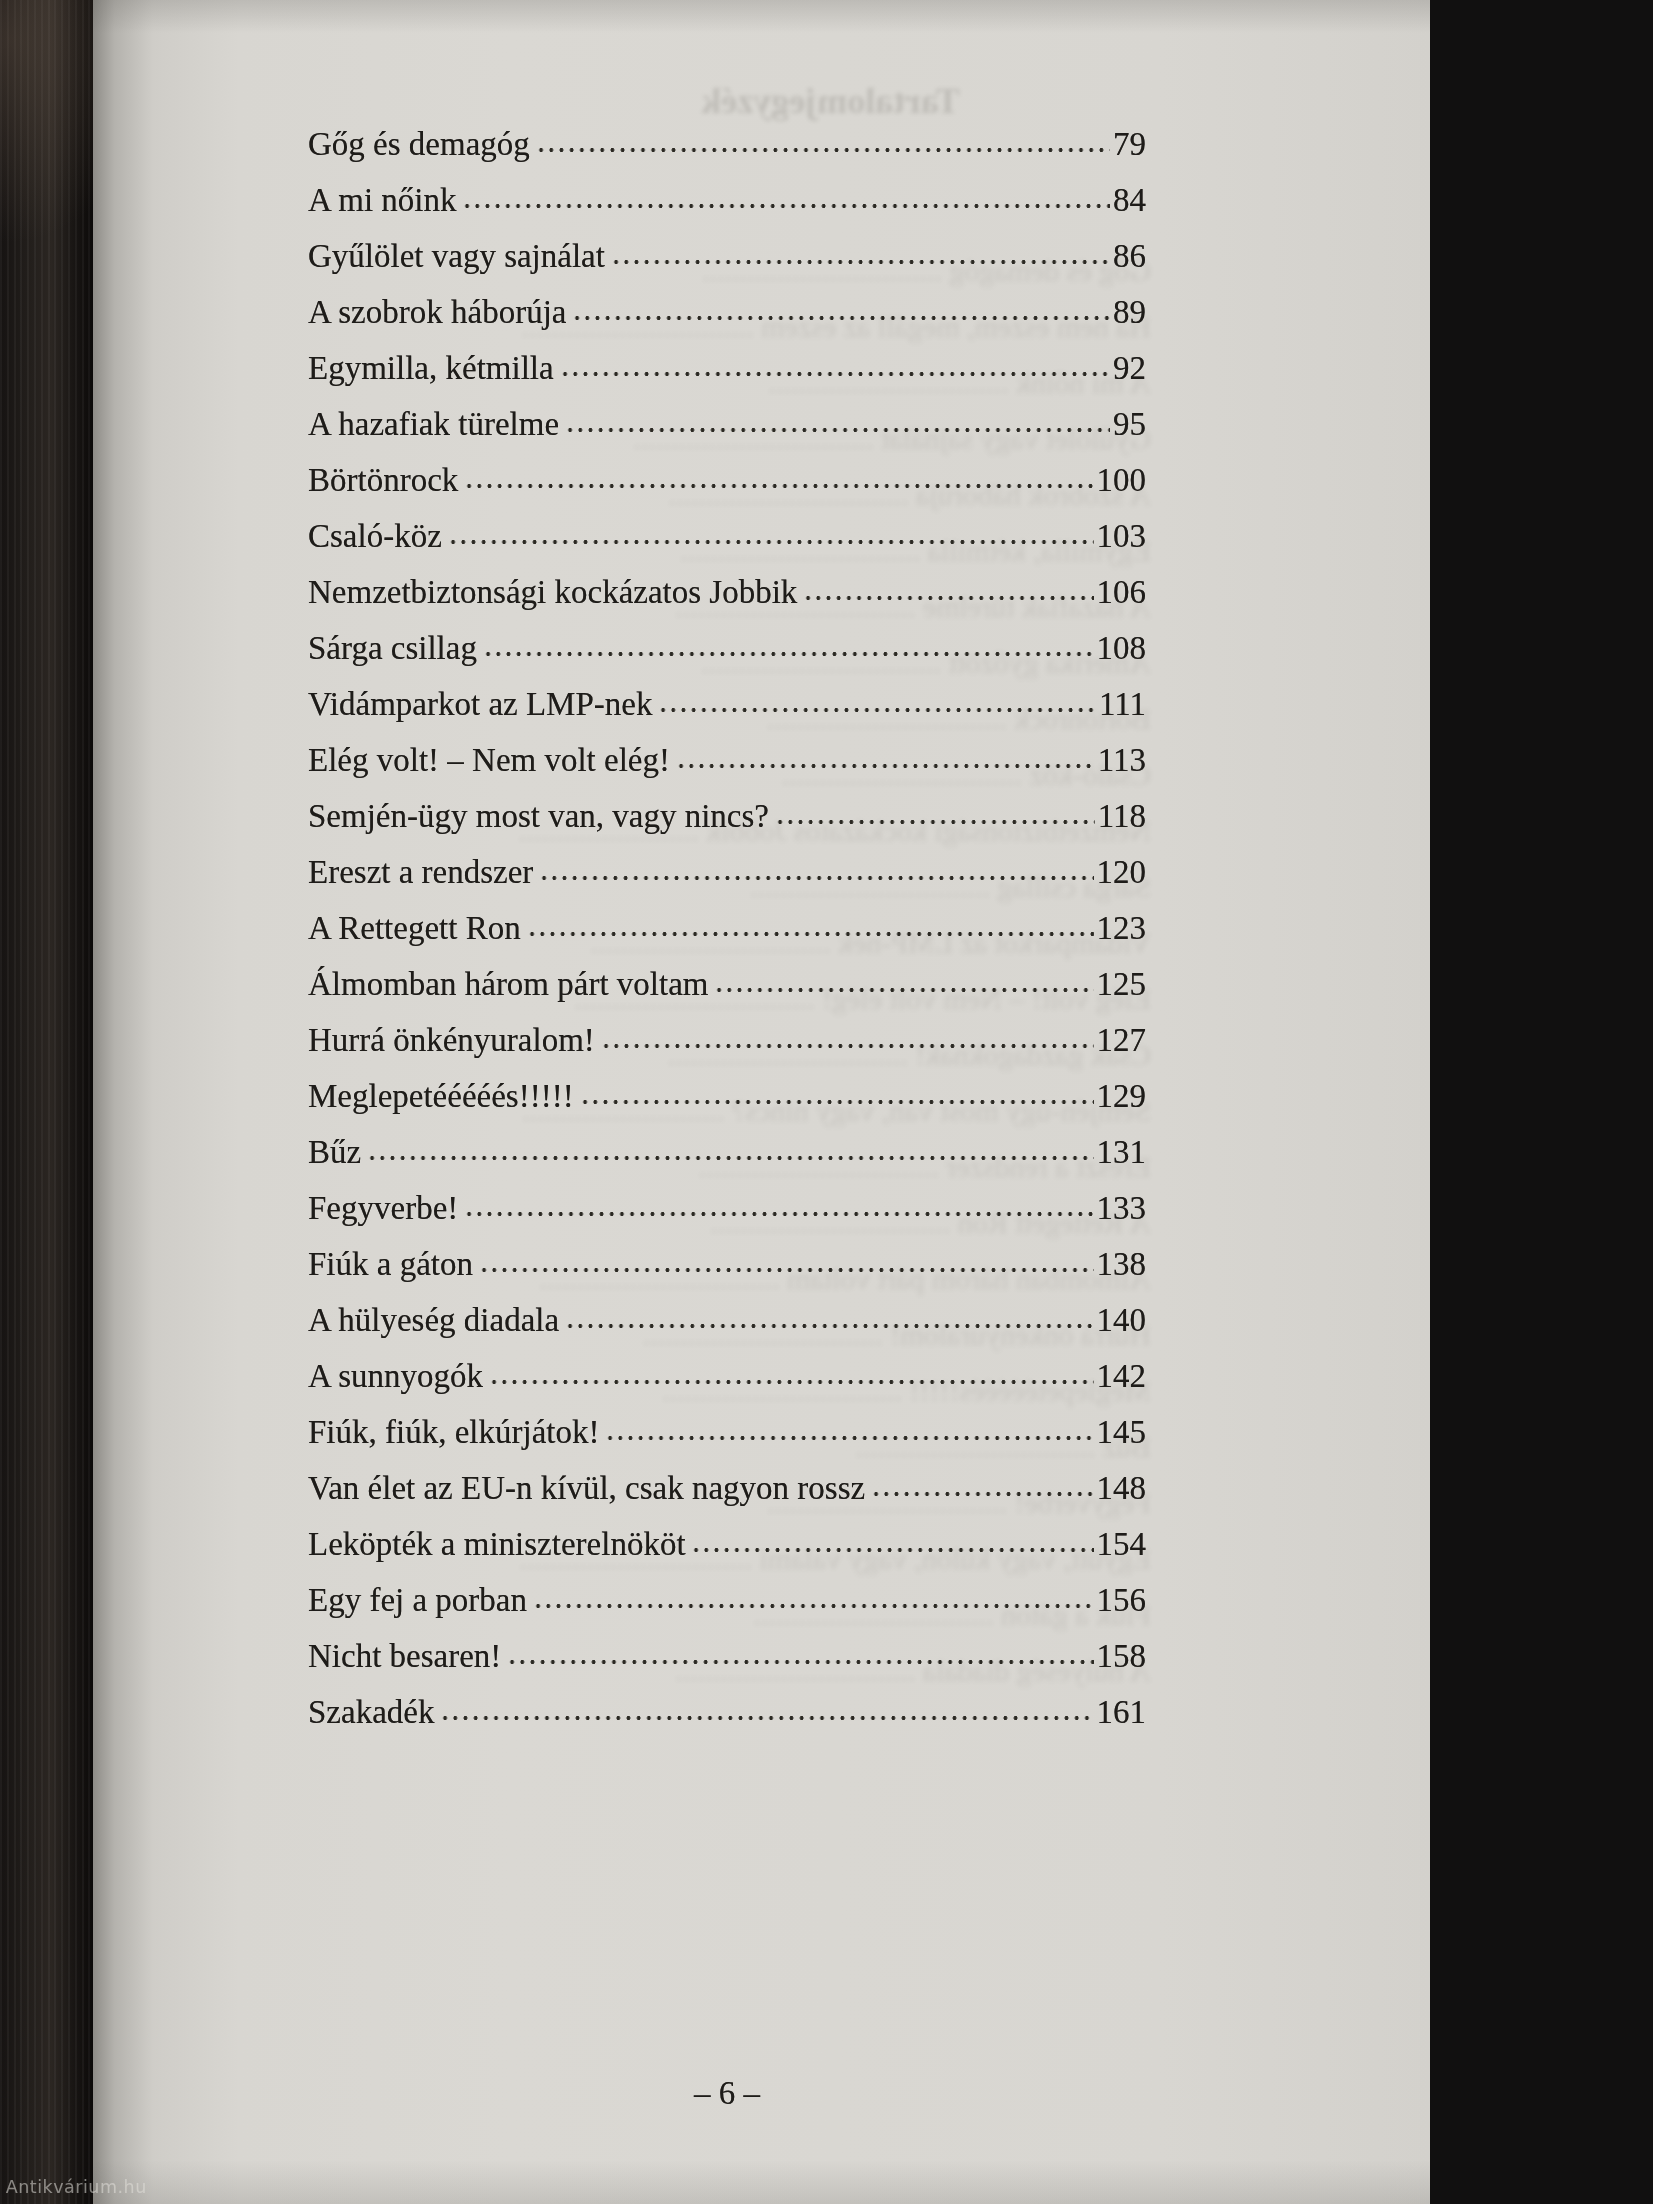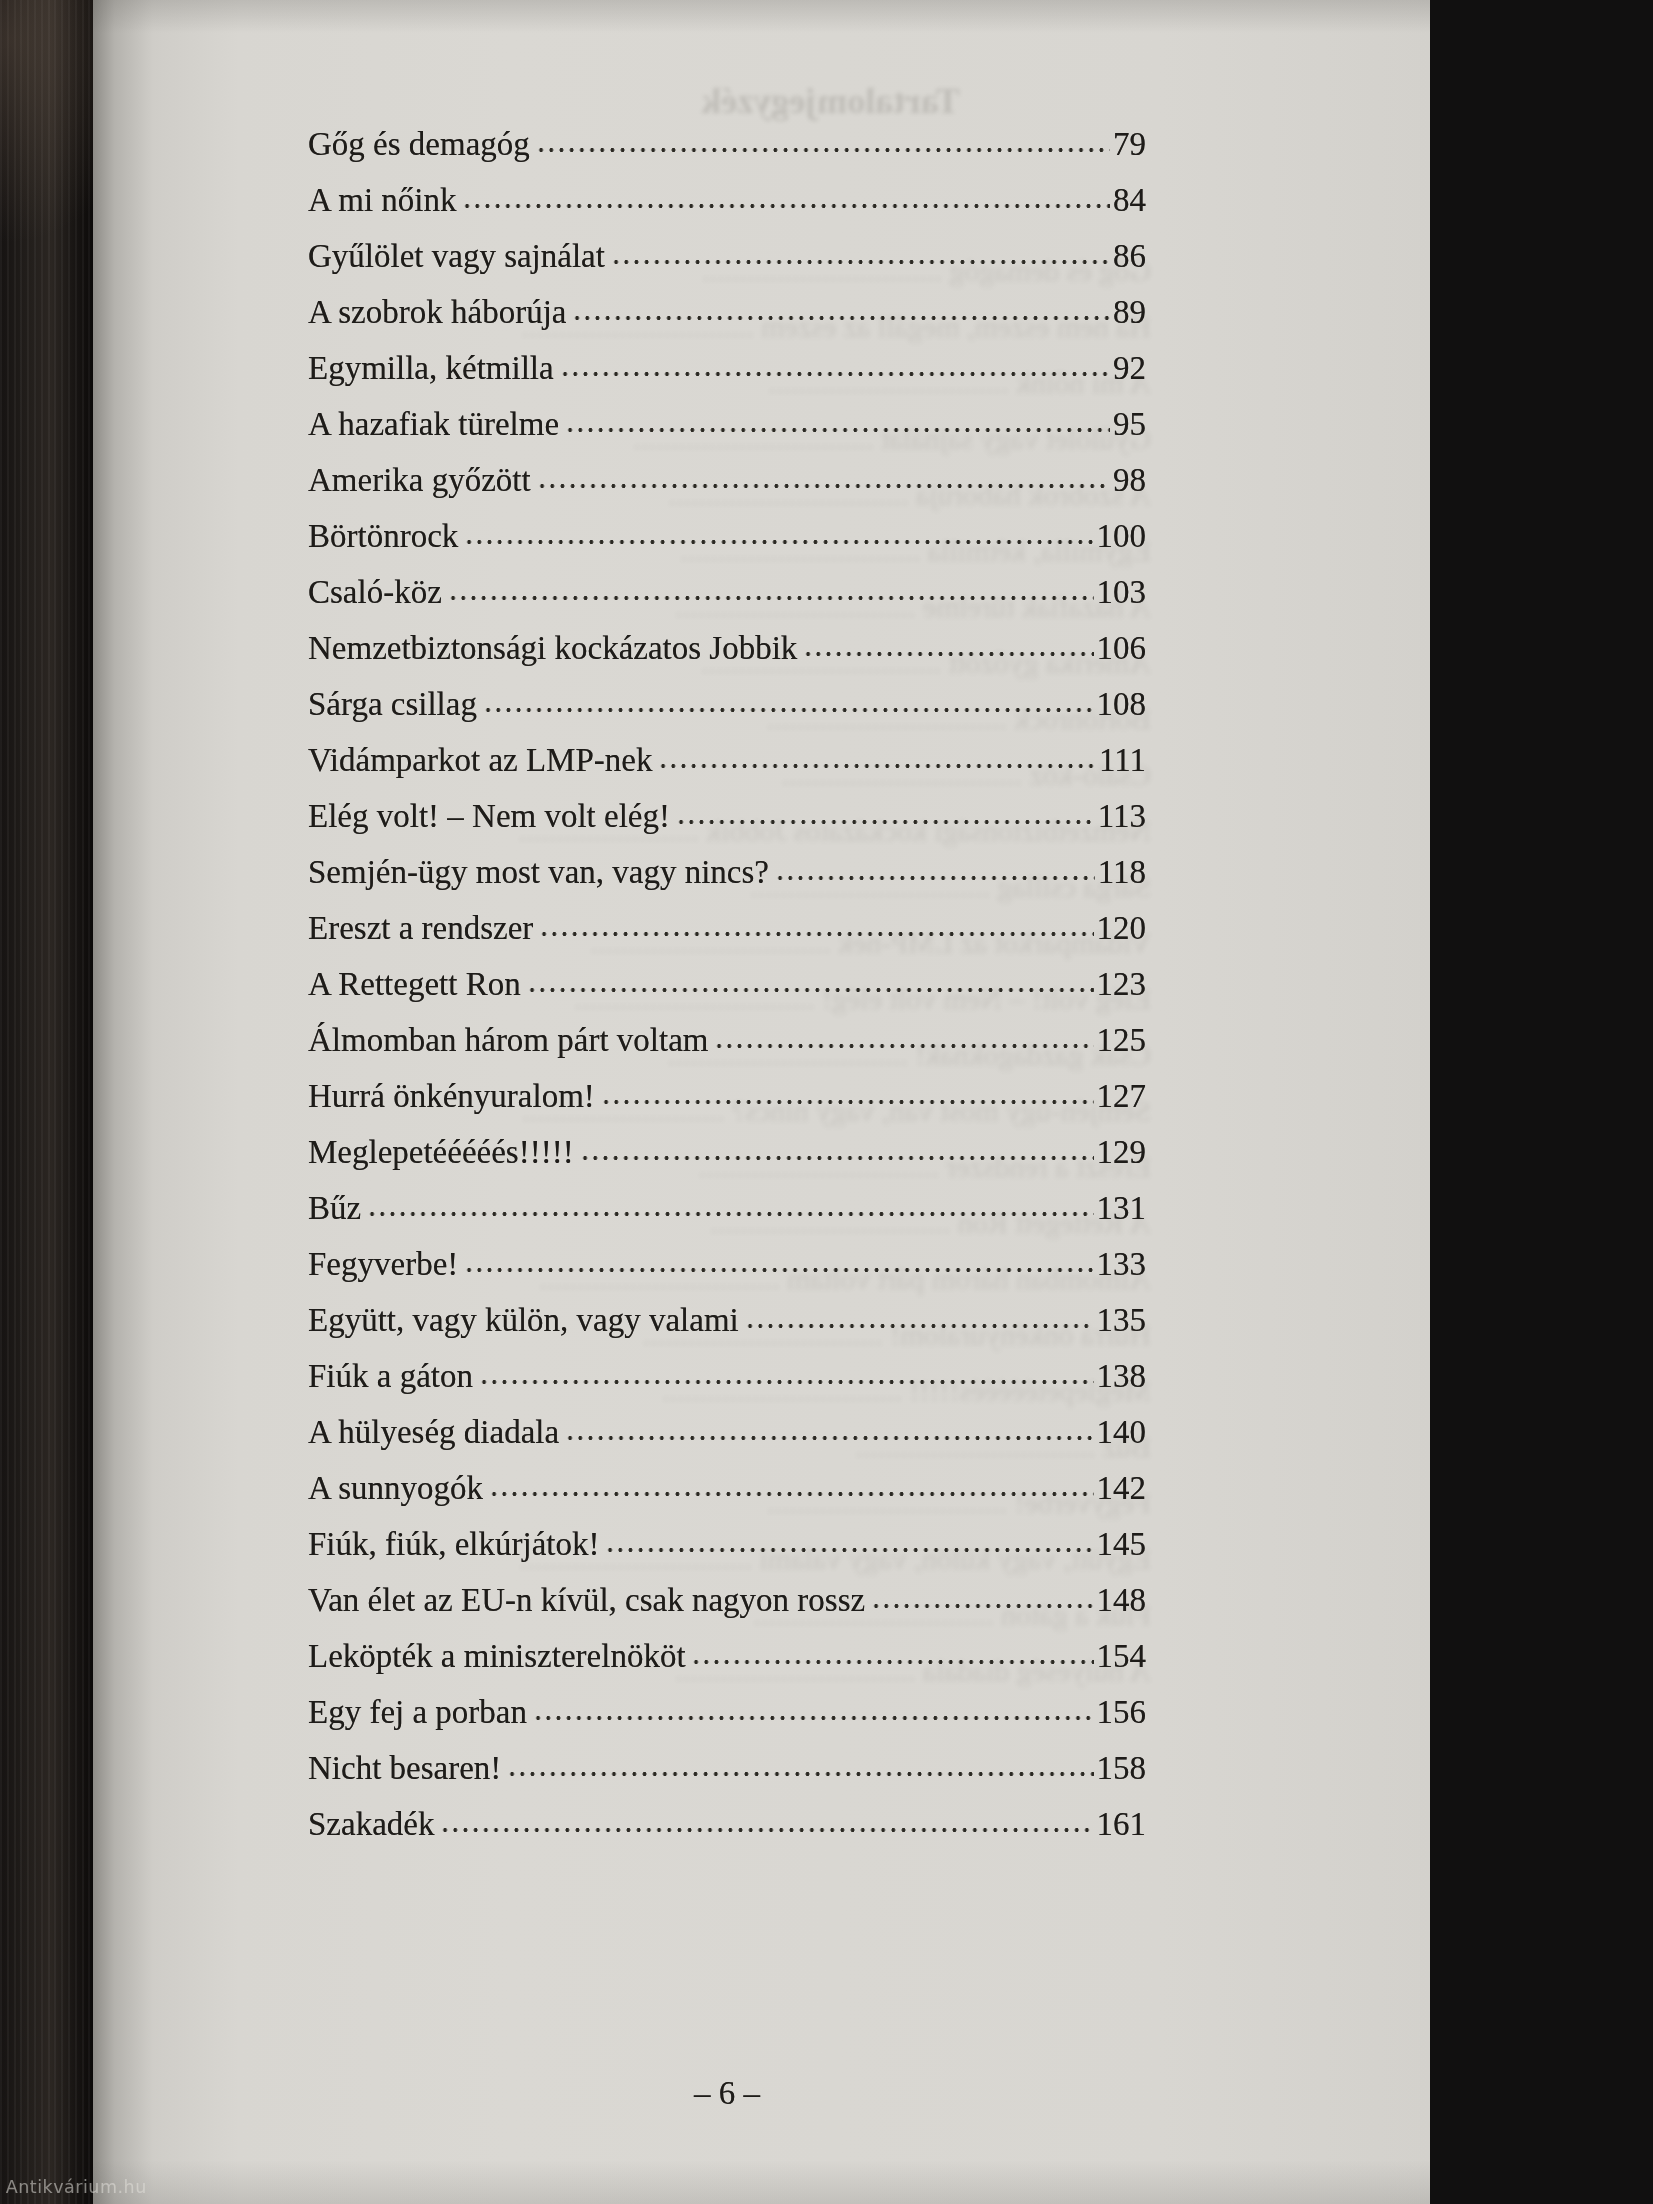--- a/index.html
+++ b/index.html
@@ -170,11 +170,6 @@
     <span class="toc-page">95</span>
   </div>
 
-  <div class="toc-row">
-    <span class="toc-title">Amerika győzött</span>
-    <span class="toc-dots"></span>
-    <span class="toc-page">98</span>
-  </div>
 
   <div class="toc-row">
     <span class="toc-title">Börtönrock</span>

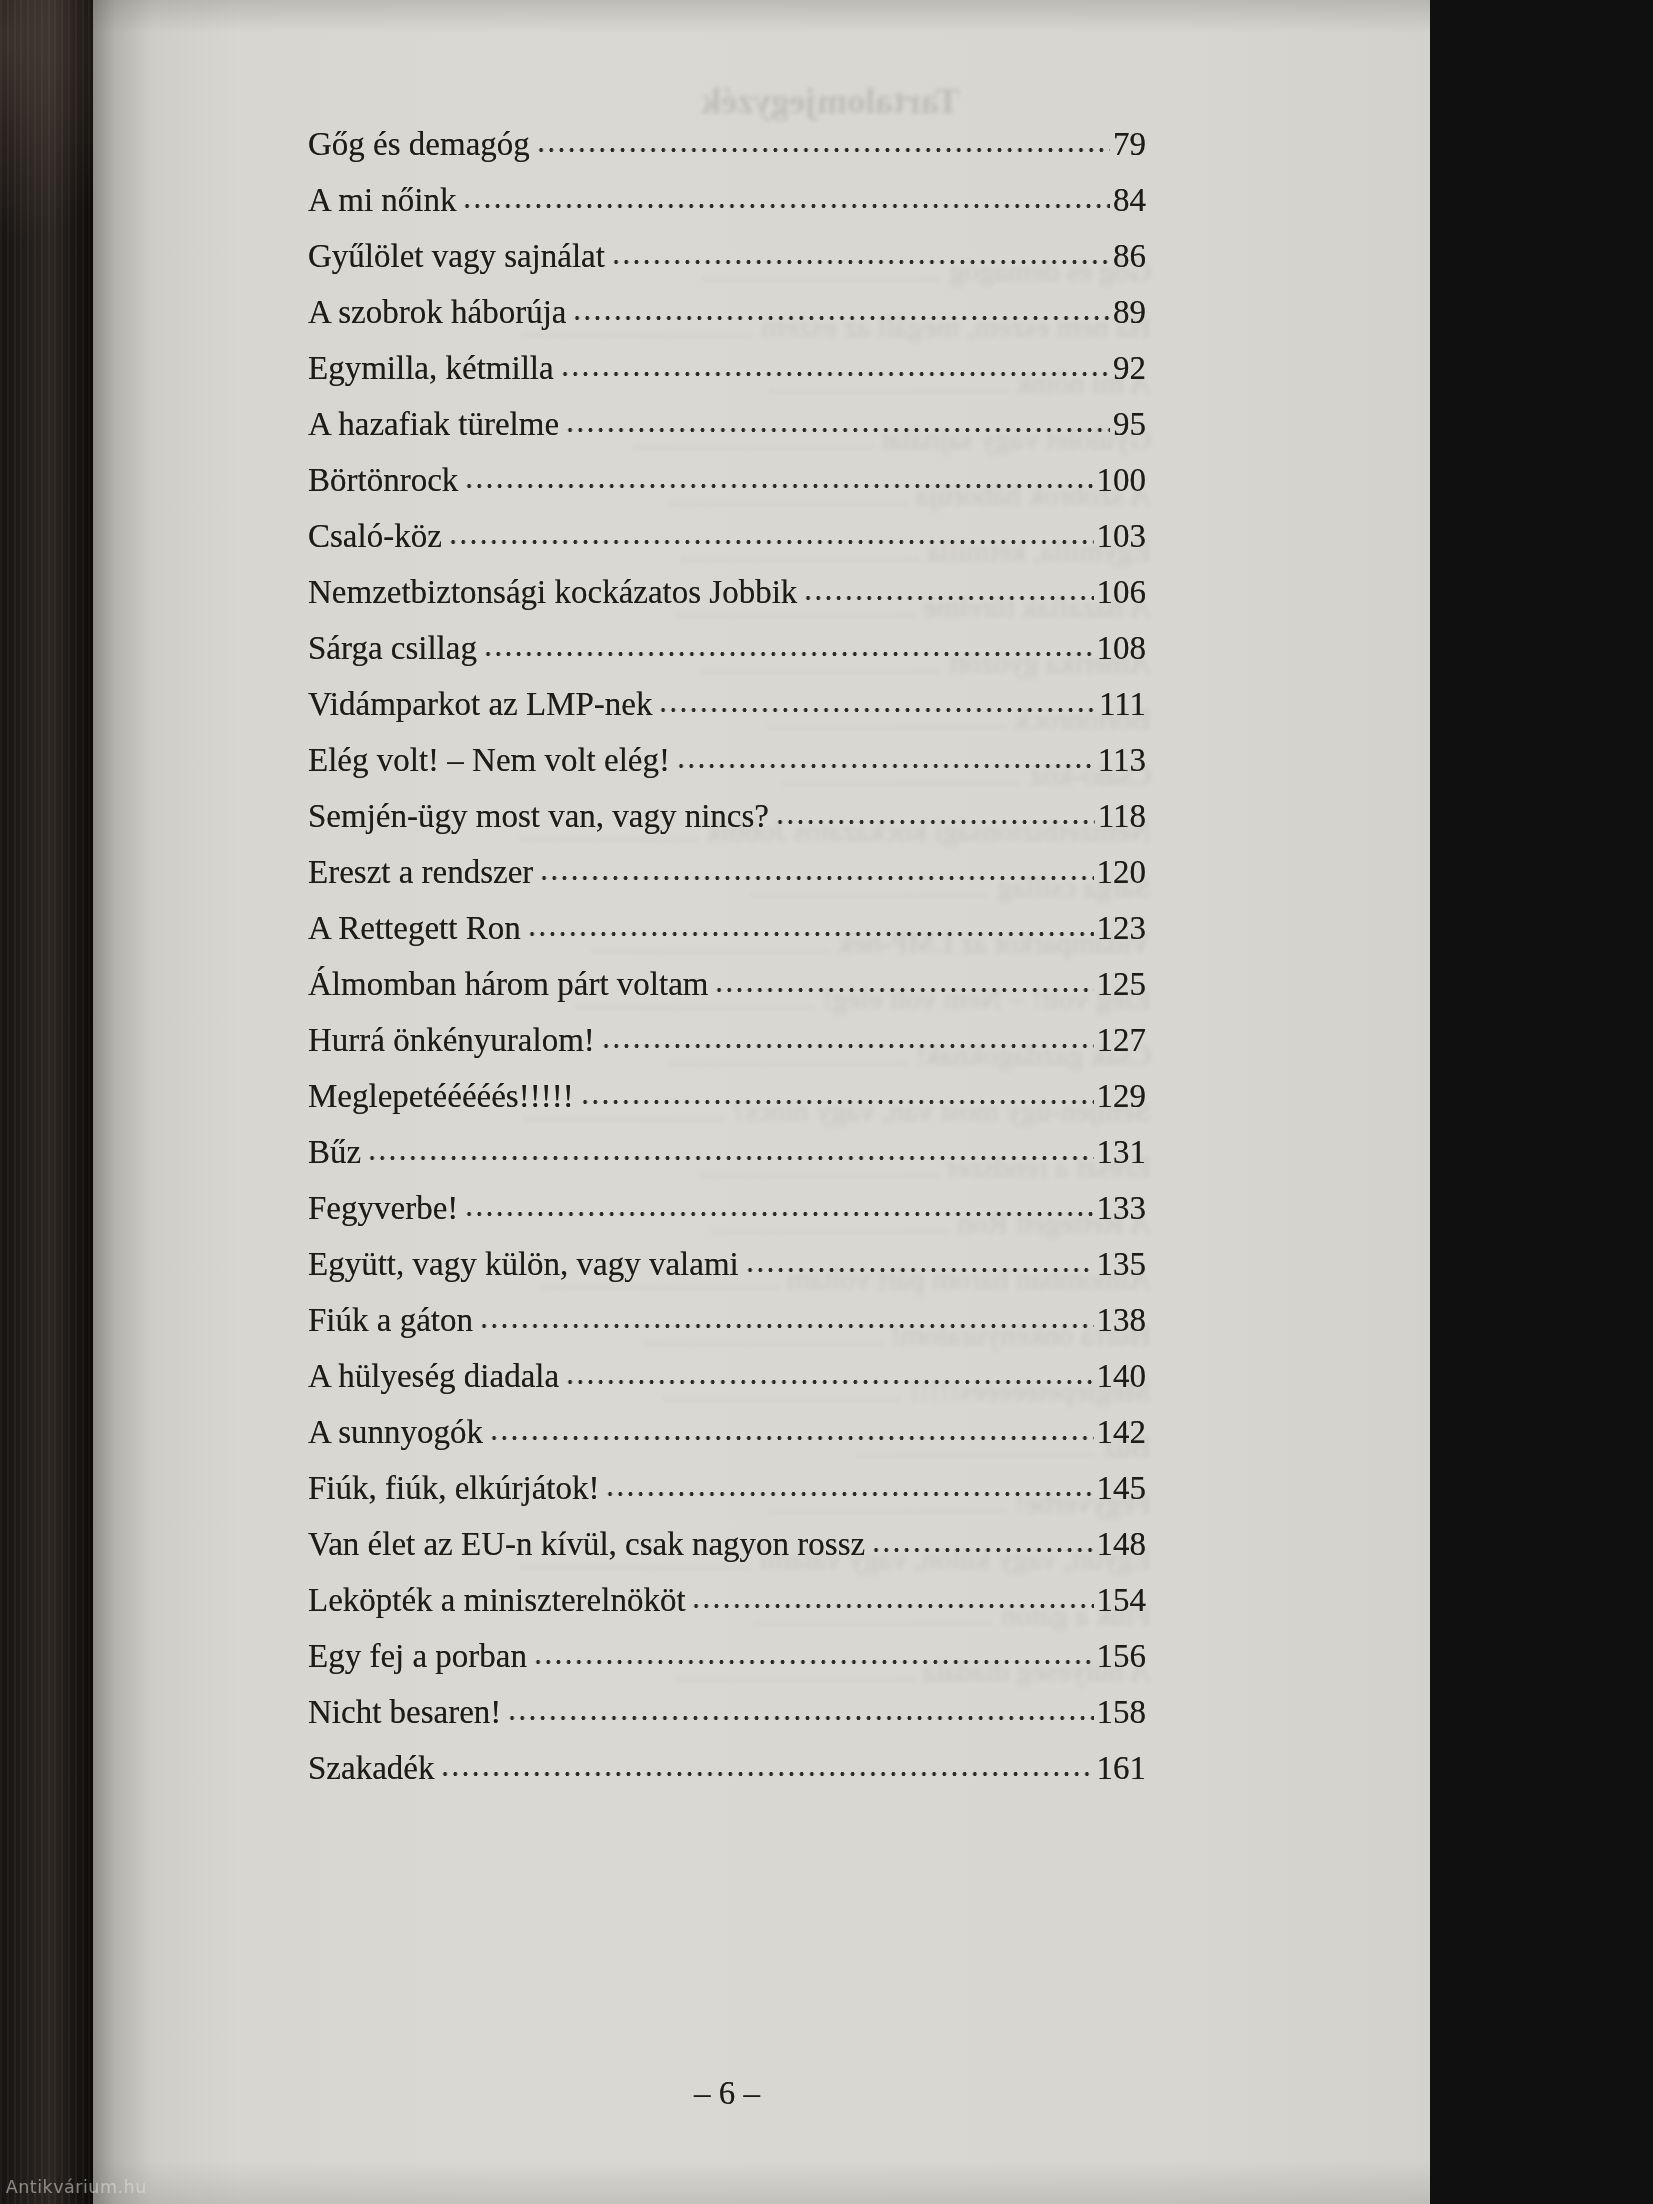--- a/index.html
+++ b/index.html
@@ -256,11 +256,6 @@
     <span class="toc-page">133</span>
   </div>
 
-  <div class="toc-row">
-    <span class="toc-title">Együtt, vagy külön, vagy valami</span>
-    <span class="toc-dots"></span>
-    <span class="toc-page">135</span>
-  </div>
 
   <div class="toc-row">
     <span class="toc-title">Fiúk a gáton</span>

